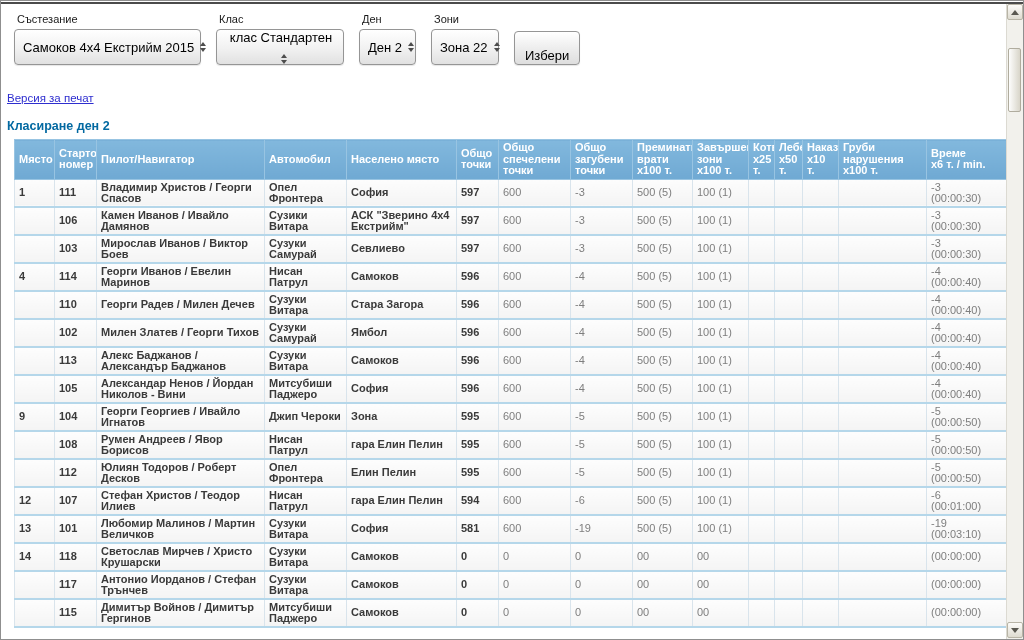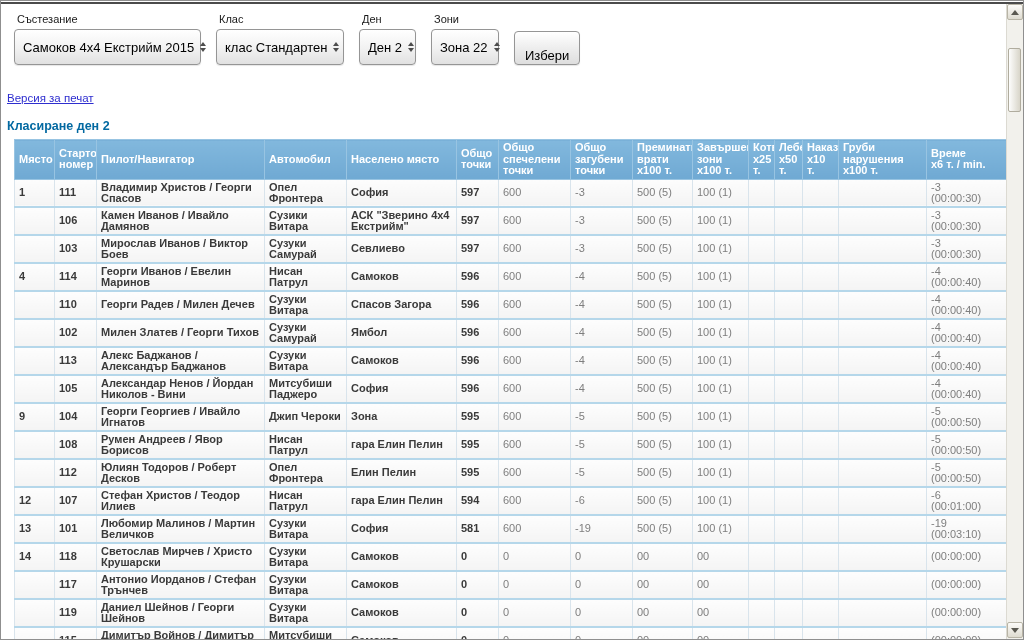--- a/index.html
+++ b/index.html
@@ -21,7 +21,7 @@
     display:flex; align-items:center; justify-content:space-between;
     padding:0 6px 0 8px; font-size:13px; color:#000; white-space:nowrap; cursor:default;
   }
-  .w1{width:187px;} .w2{width:128px;} .w3{width:57px;} .w4{width:68px;}
+  .w1{width:187px;} .w2{width:128px;flex-direction:column;} .w3{width:57px;} .w4{width:68px;}
   .sel-arrows{display:flex; flex-direction:column; gap:2px; margin-left:6px;}
   .sel-arrows .up{width:0;height:0;border-left:3.5px solid transparent;border-right:3.5px solid transparent;border-bottom:4px solid #4d4d4d;}
   .sel-arrows .dn{width:0;height:0;border-left:3.5px solid transparent;border-right:3.5px solid transparent;border-top:4px solid #4d4d4d;}

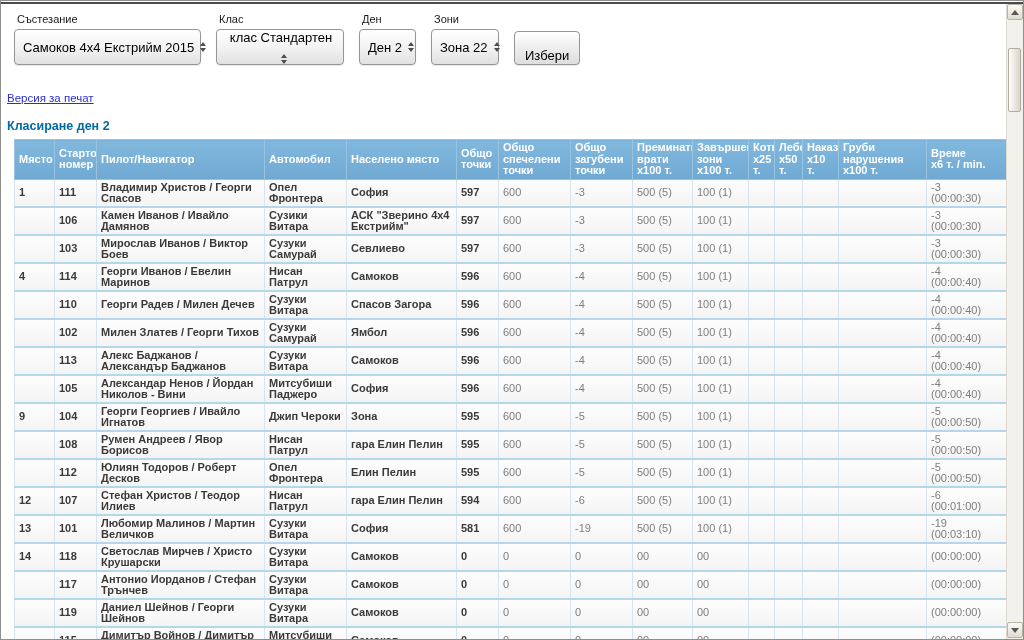--- a/index.html
+++ b/index.html
@@ -254,7 +254,7 @@
             <td class="strong">110</td>
             <td class="strong">Георги Радев / Милен Дечев</td>
             <td class="strong">Сузуки Витара</td>
-            <td class="strong">Спасов Загора</td>
+            <td class="strong">Стара Загора</td>
             <td class="strong">596</td>
             <td>600</td>
             <td>-4</td>

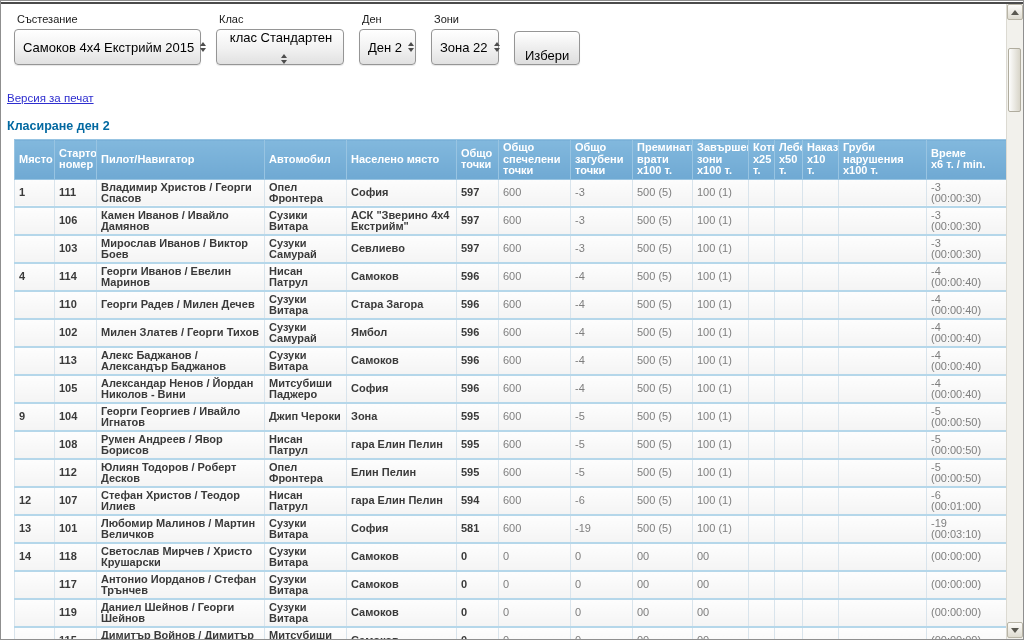--- a/index.html
+++ b/index.html
@@ -447,23 +447,6 @@
           </tr>
           <tr>
             <td class="strong"></td>
-            <td class="strong">119</td>
-            <td class="strong">Даниел Шейнов / Георги Шейнов</td>
-            <td class="strong">Сузуки Витара</td>
-            <td class="strong">Самоков</td>
-            <td class="strong">0</td>
-            <td>0</td>
-            <td>0</td>
-            <td>00</td>
-            <td>00</td>
-            <td></td>
-            <td></td>
-            <td></td>
-            <td></td>
-            <td>(00:00:00)</td>
-          </tr>
-          <tr>
-            <td class="strong"></td>
             <td class="strong">115</td>
             <td class="strong">Димитър Войнов / Димитър Гергинов</td>
             <td class="strong">Митсубиши Паджеро</td>

